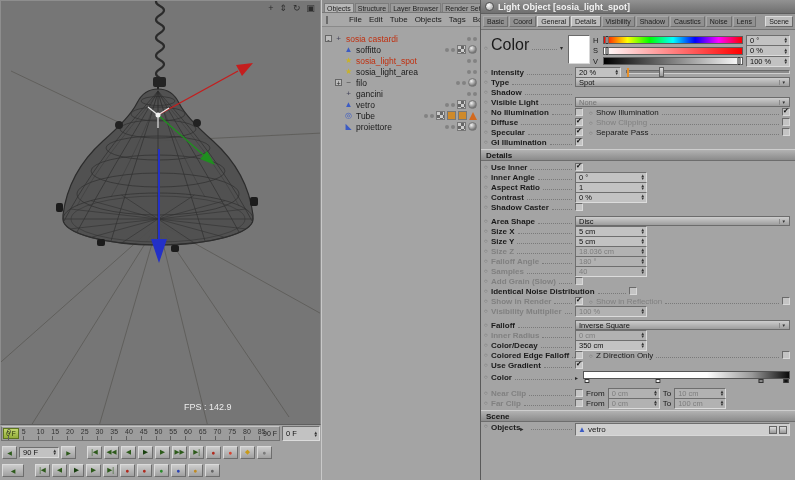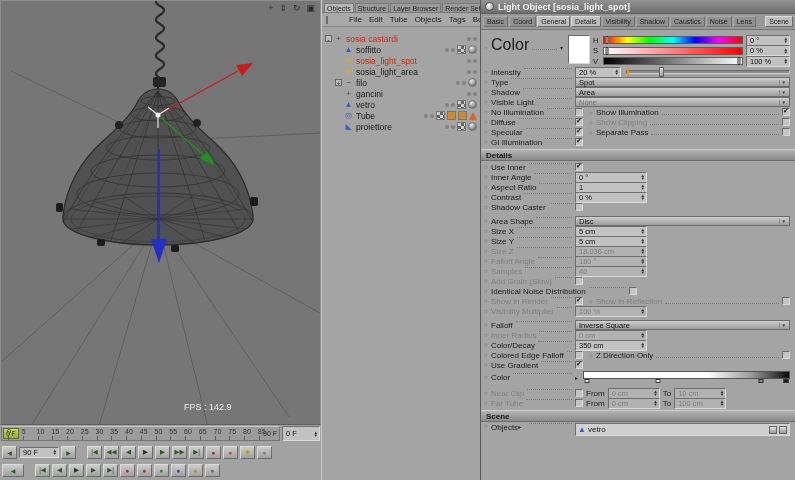--- a/index.html
+++ b/index.html
@@ -80,7 +80,7 @@
 .ar{display:flex;align-items:center;height:10px;padding:0 5px 0 3px;font-size:8px;}
 .adot{width:7px;color:#5f5f5f;font-size:6px;flex:none;line-height:6px;}
 .adot::before{content:"○";}
-.albl{width:84px;flex:none;display:flex;align-items:flex-start;overflow:hidden;}
+.albl{width:84px;flex:none;display:flex;align-items:flex-end;overflow:hidden;font-weight:bold;}
 .albl.w2{width:138px;}
 .albl .t,.albl2 .t{white-space:nowrap;}
 .albl .dots,.albl2 .dots{flex:1;border-bottom:1px dotted #7a7a7a;margin:0 3px 2px 3px;min-width:3px;}

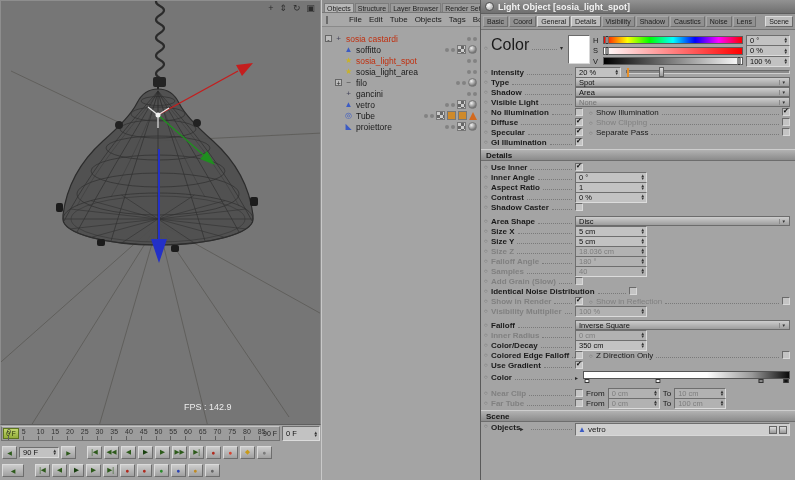--- a/index.html
+++ b/index.html
@@ -503,10 +503,6 @@
             <span class="t">Shadow</span>
             <span class="dots"></span>
           </span>
-        <span class="dd">
-            <span class="ddt">Area</span>
-            <span class="arr"></span>
-          </span>
       </div>
 
       <div class="ar">

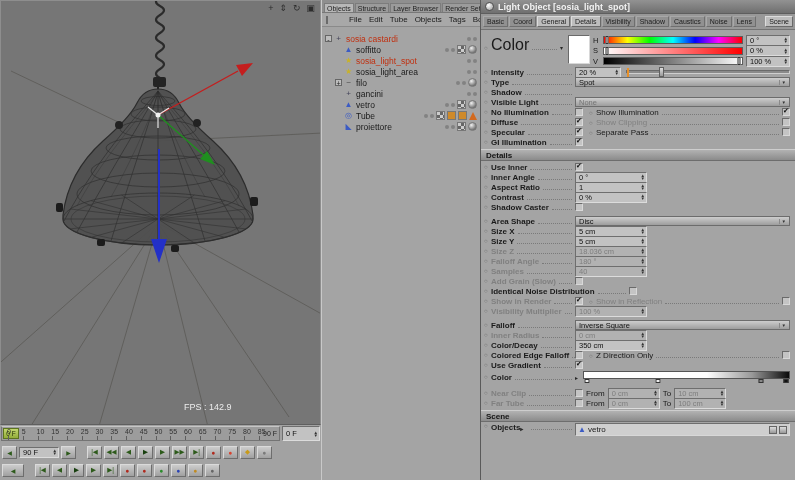--- a/index.html
+++ b/index.html
@@ -822,7 +822,7 @@
       <div class="ar">
         <span class="adot"></span>
         <span class="albl dis">
-            <span class="t">Far Tube</span>
+            <span class="t">Far Clip</span>
             <span class="dots"></span>
           </span>
         <span class="cb"></span>

